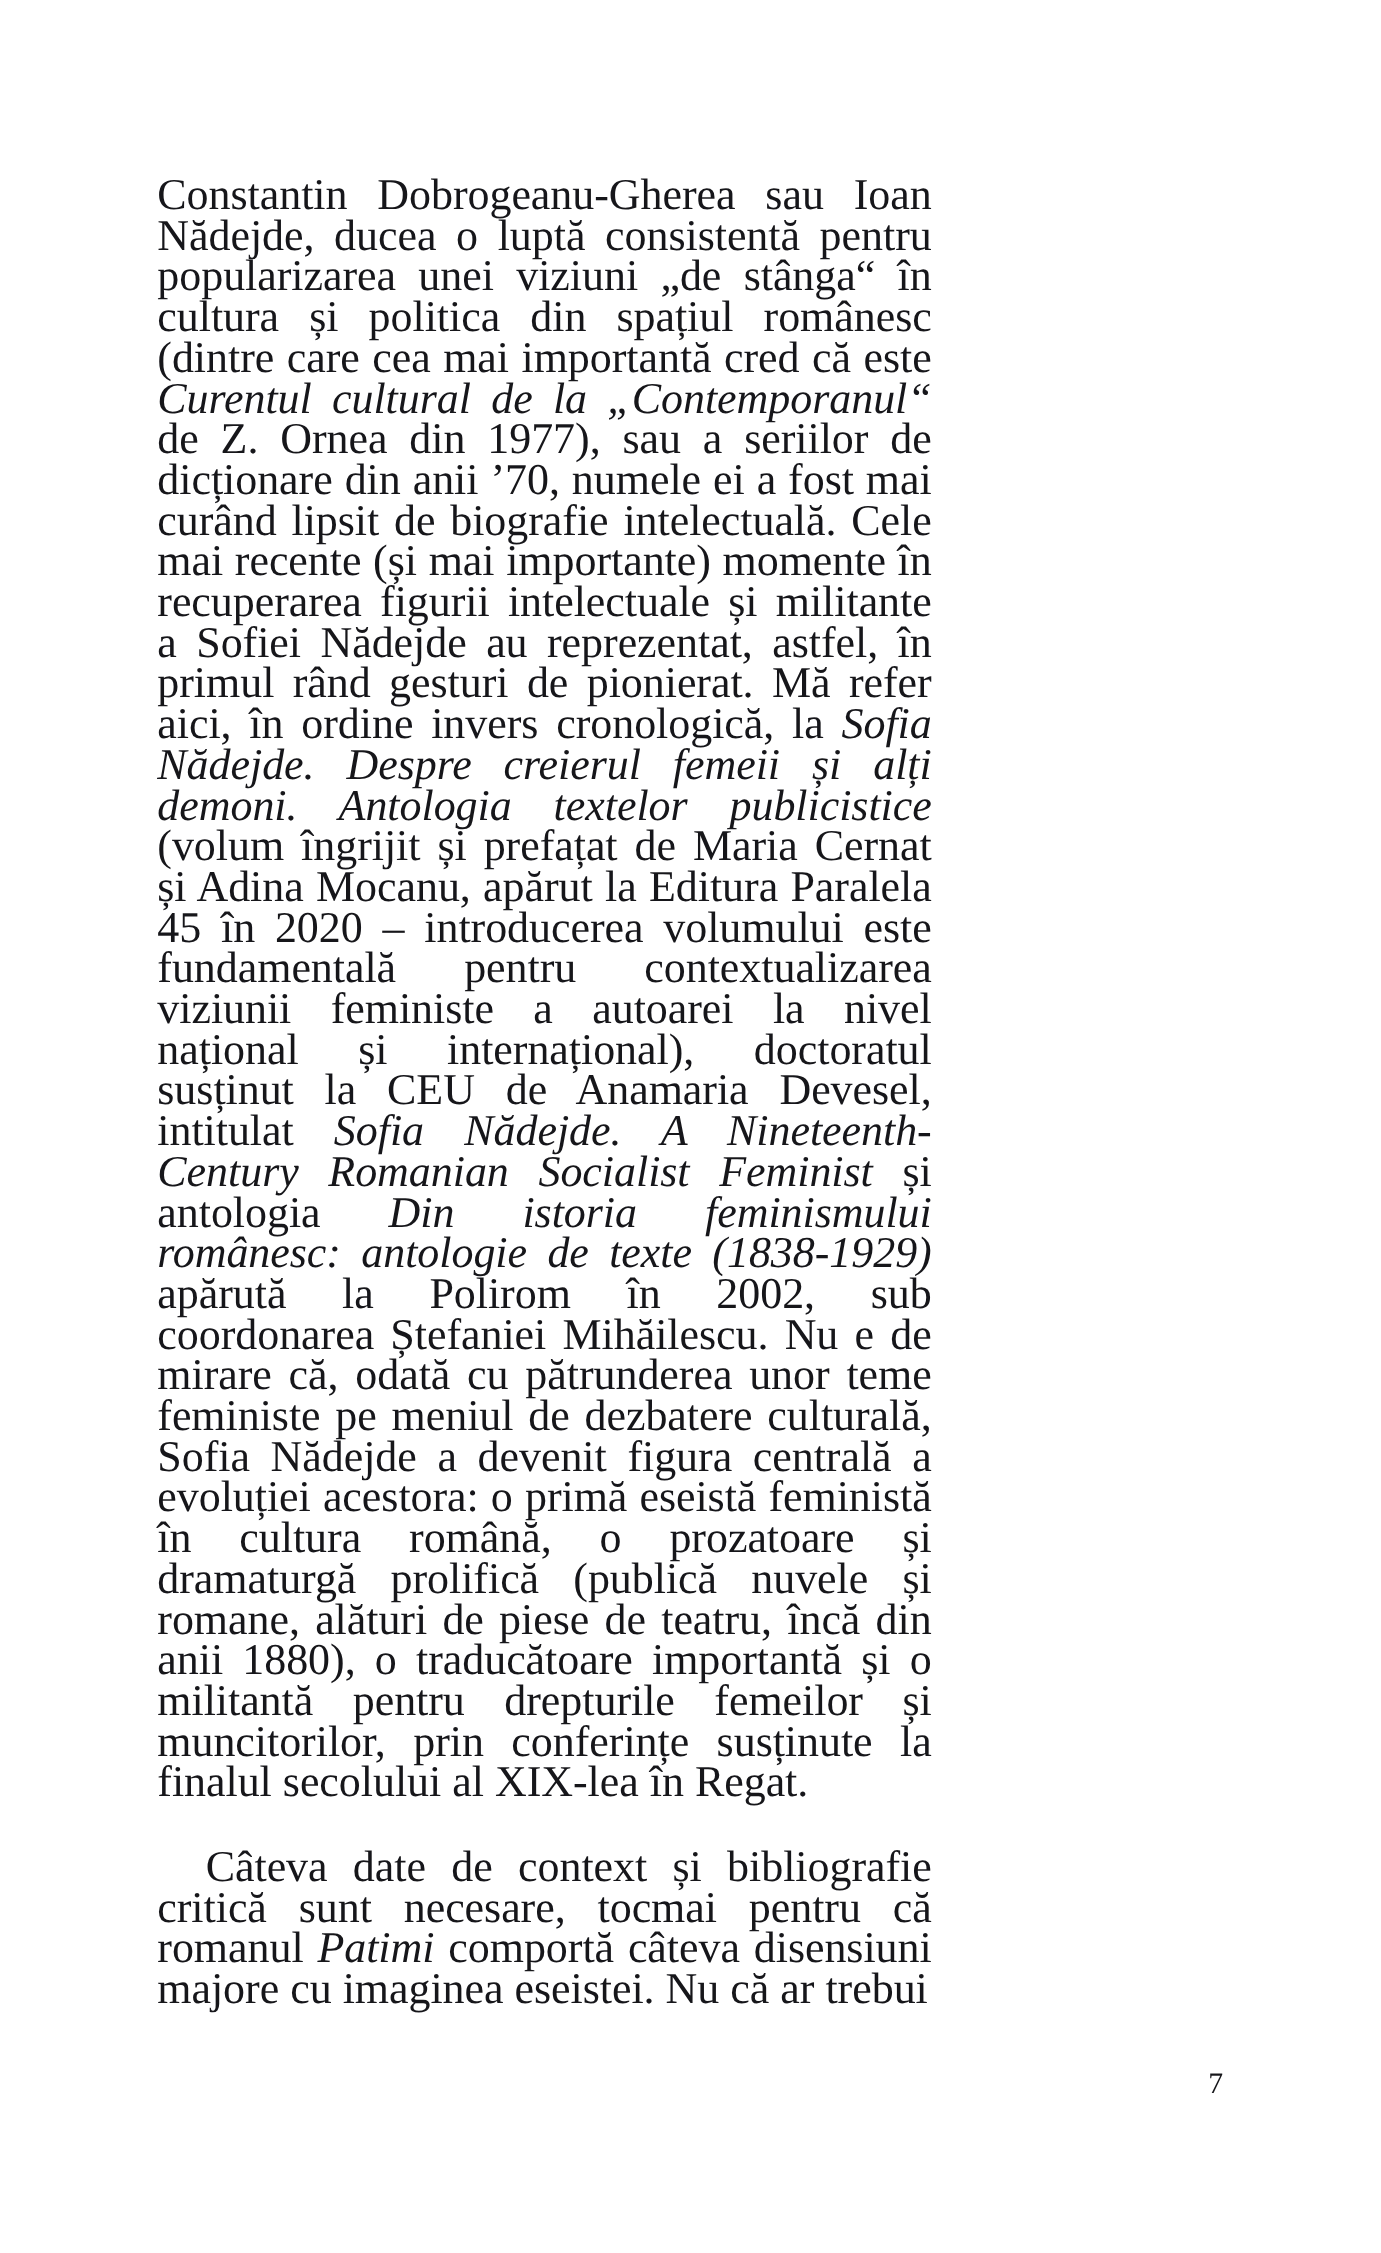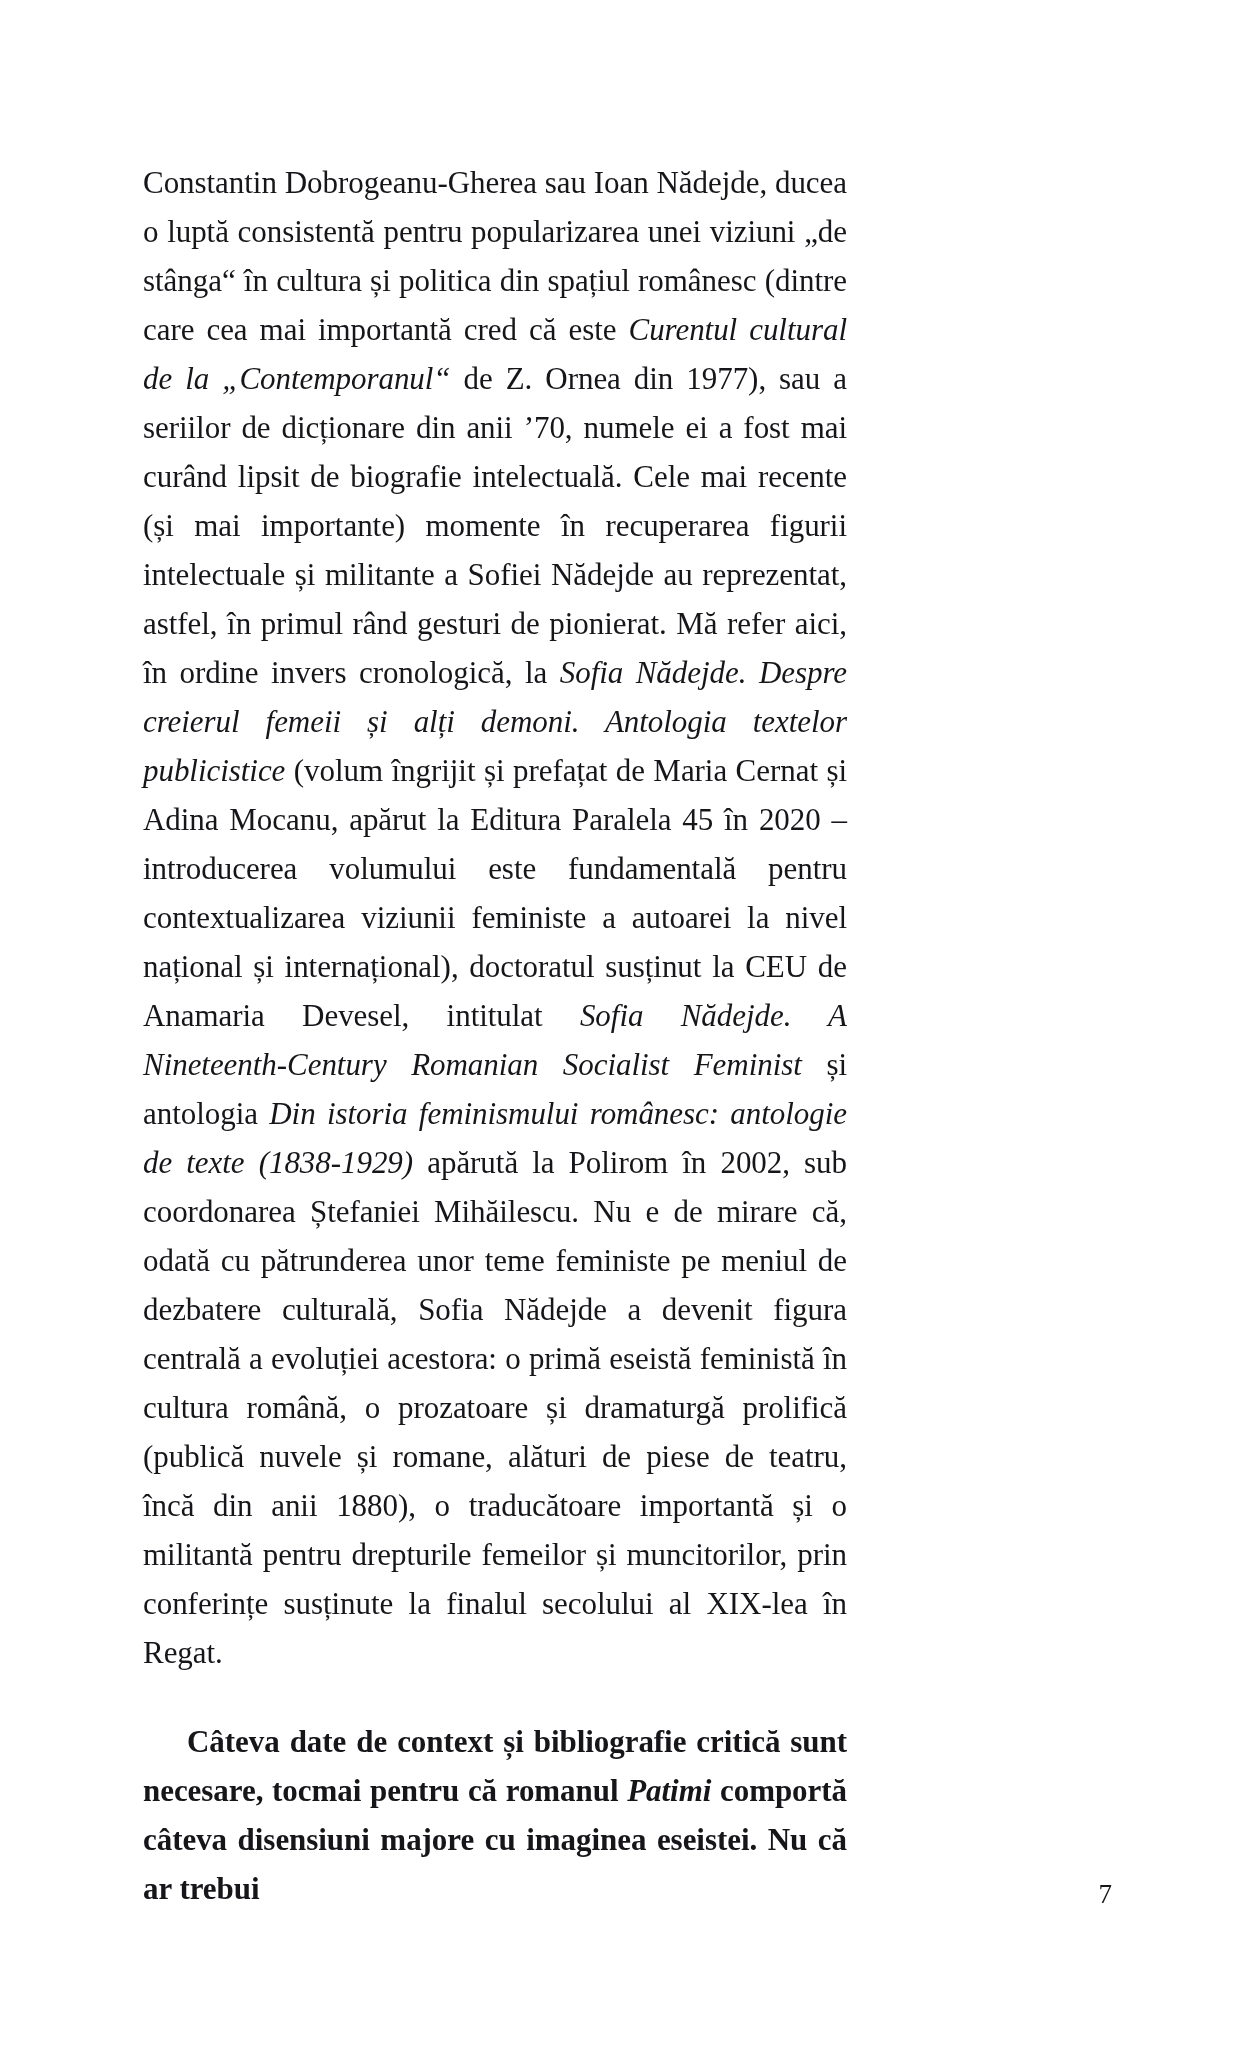--- a/index.html
+++ b/index.html
@@ -30,8 +30,8 @@
   }
   p.para {
     margin: 0;
-    font-size: 31px;
-    line-height: 49px;
+    font-size: 40px;
+    line-height: 37px;
     text-align: justify;
     text-justify: inter-word;
     letter-spacing: -0.05px;

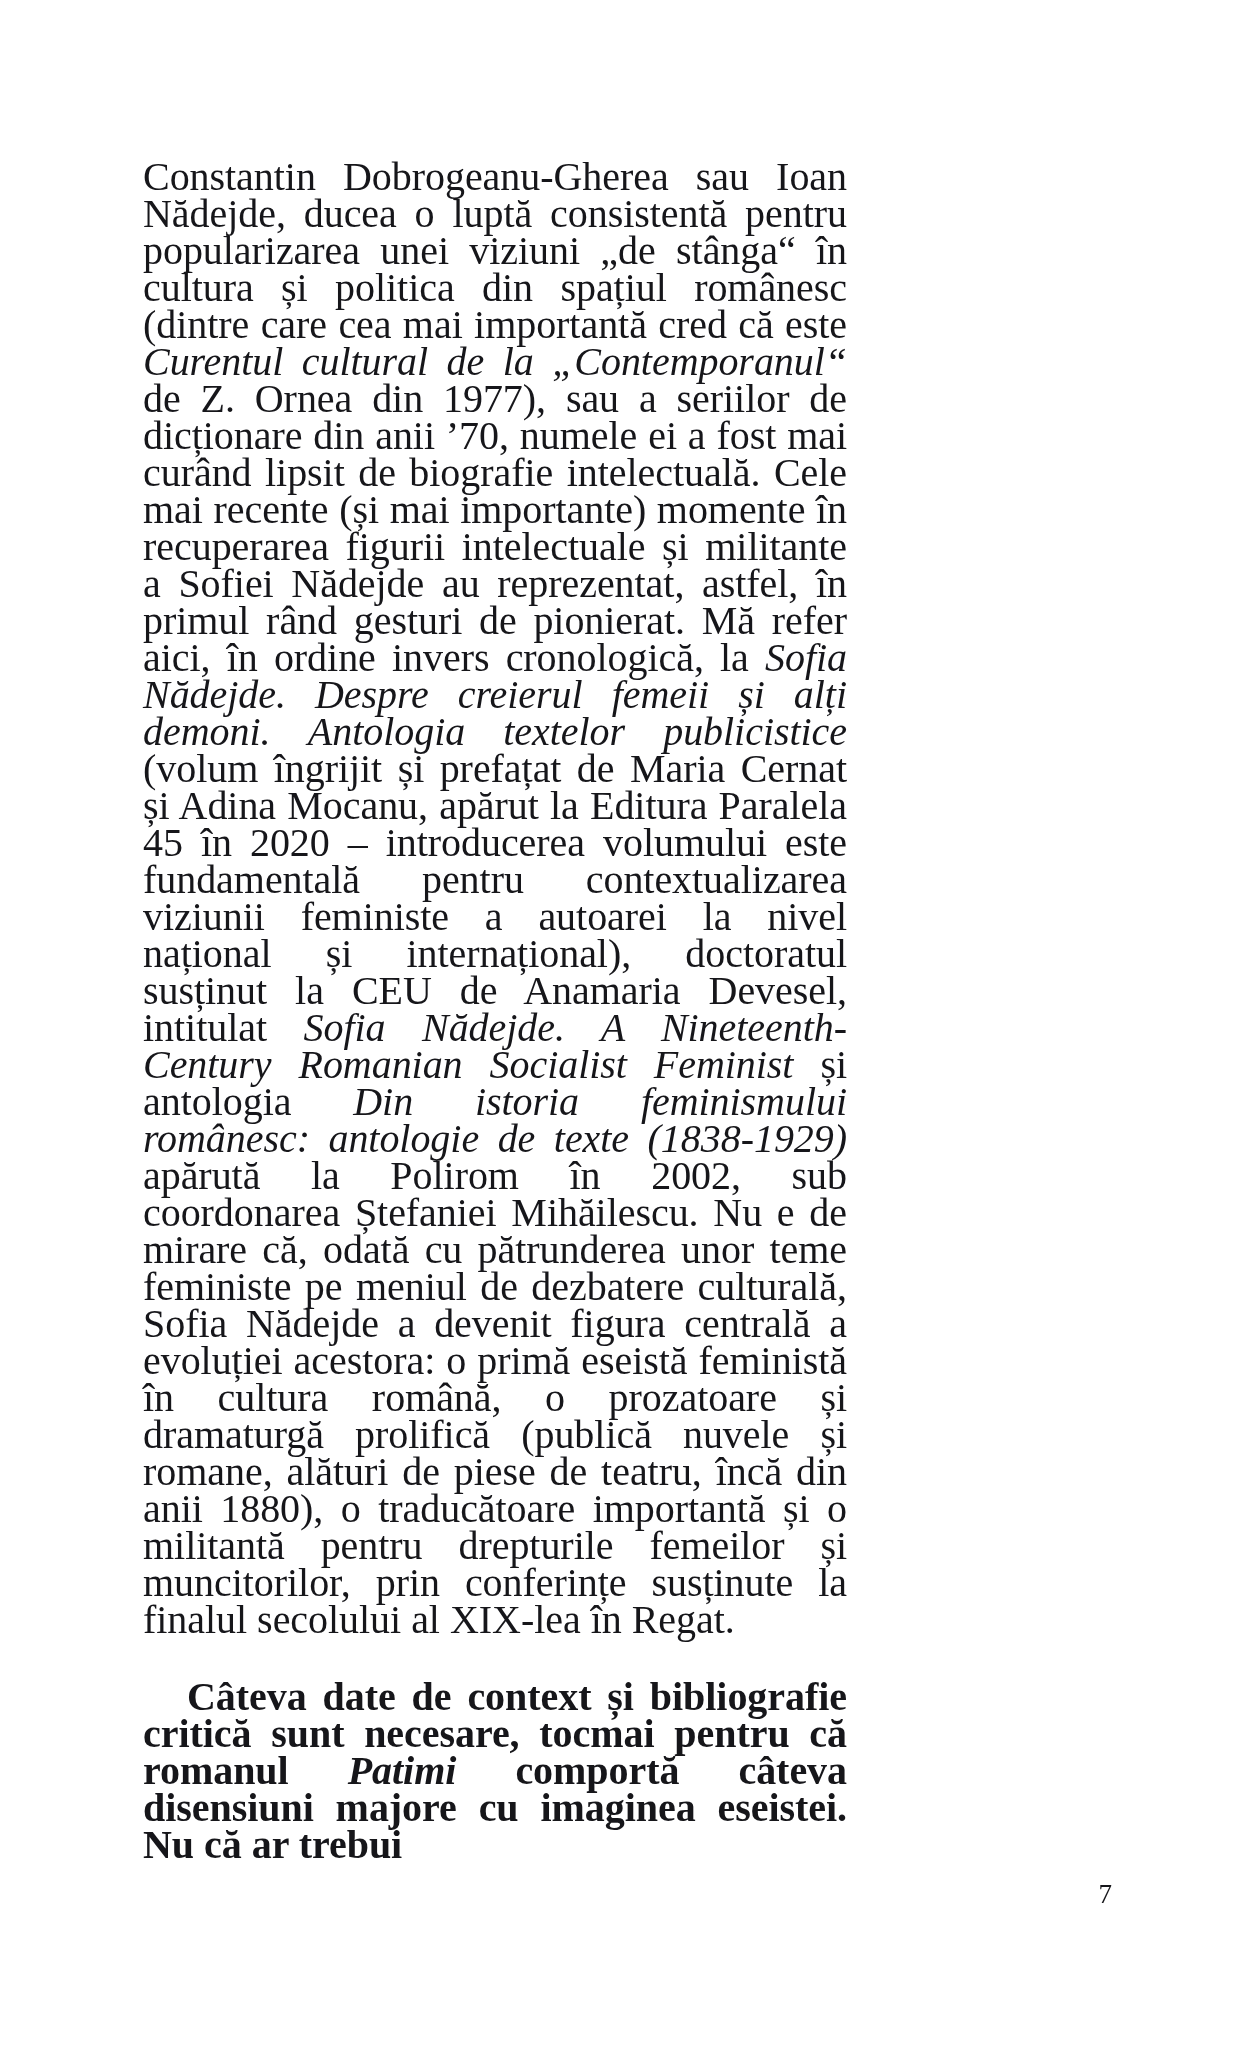--- a/index.html
+++ b/index.html
@@ -44,7 +44,6 @@
   }
   p.para + p.para {
     margin-top: 40.3px;
-    font-weight: bold;
   }
   .it {
     font-style: italic;

